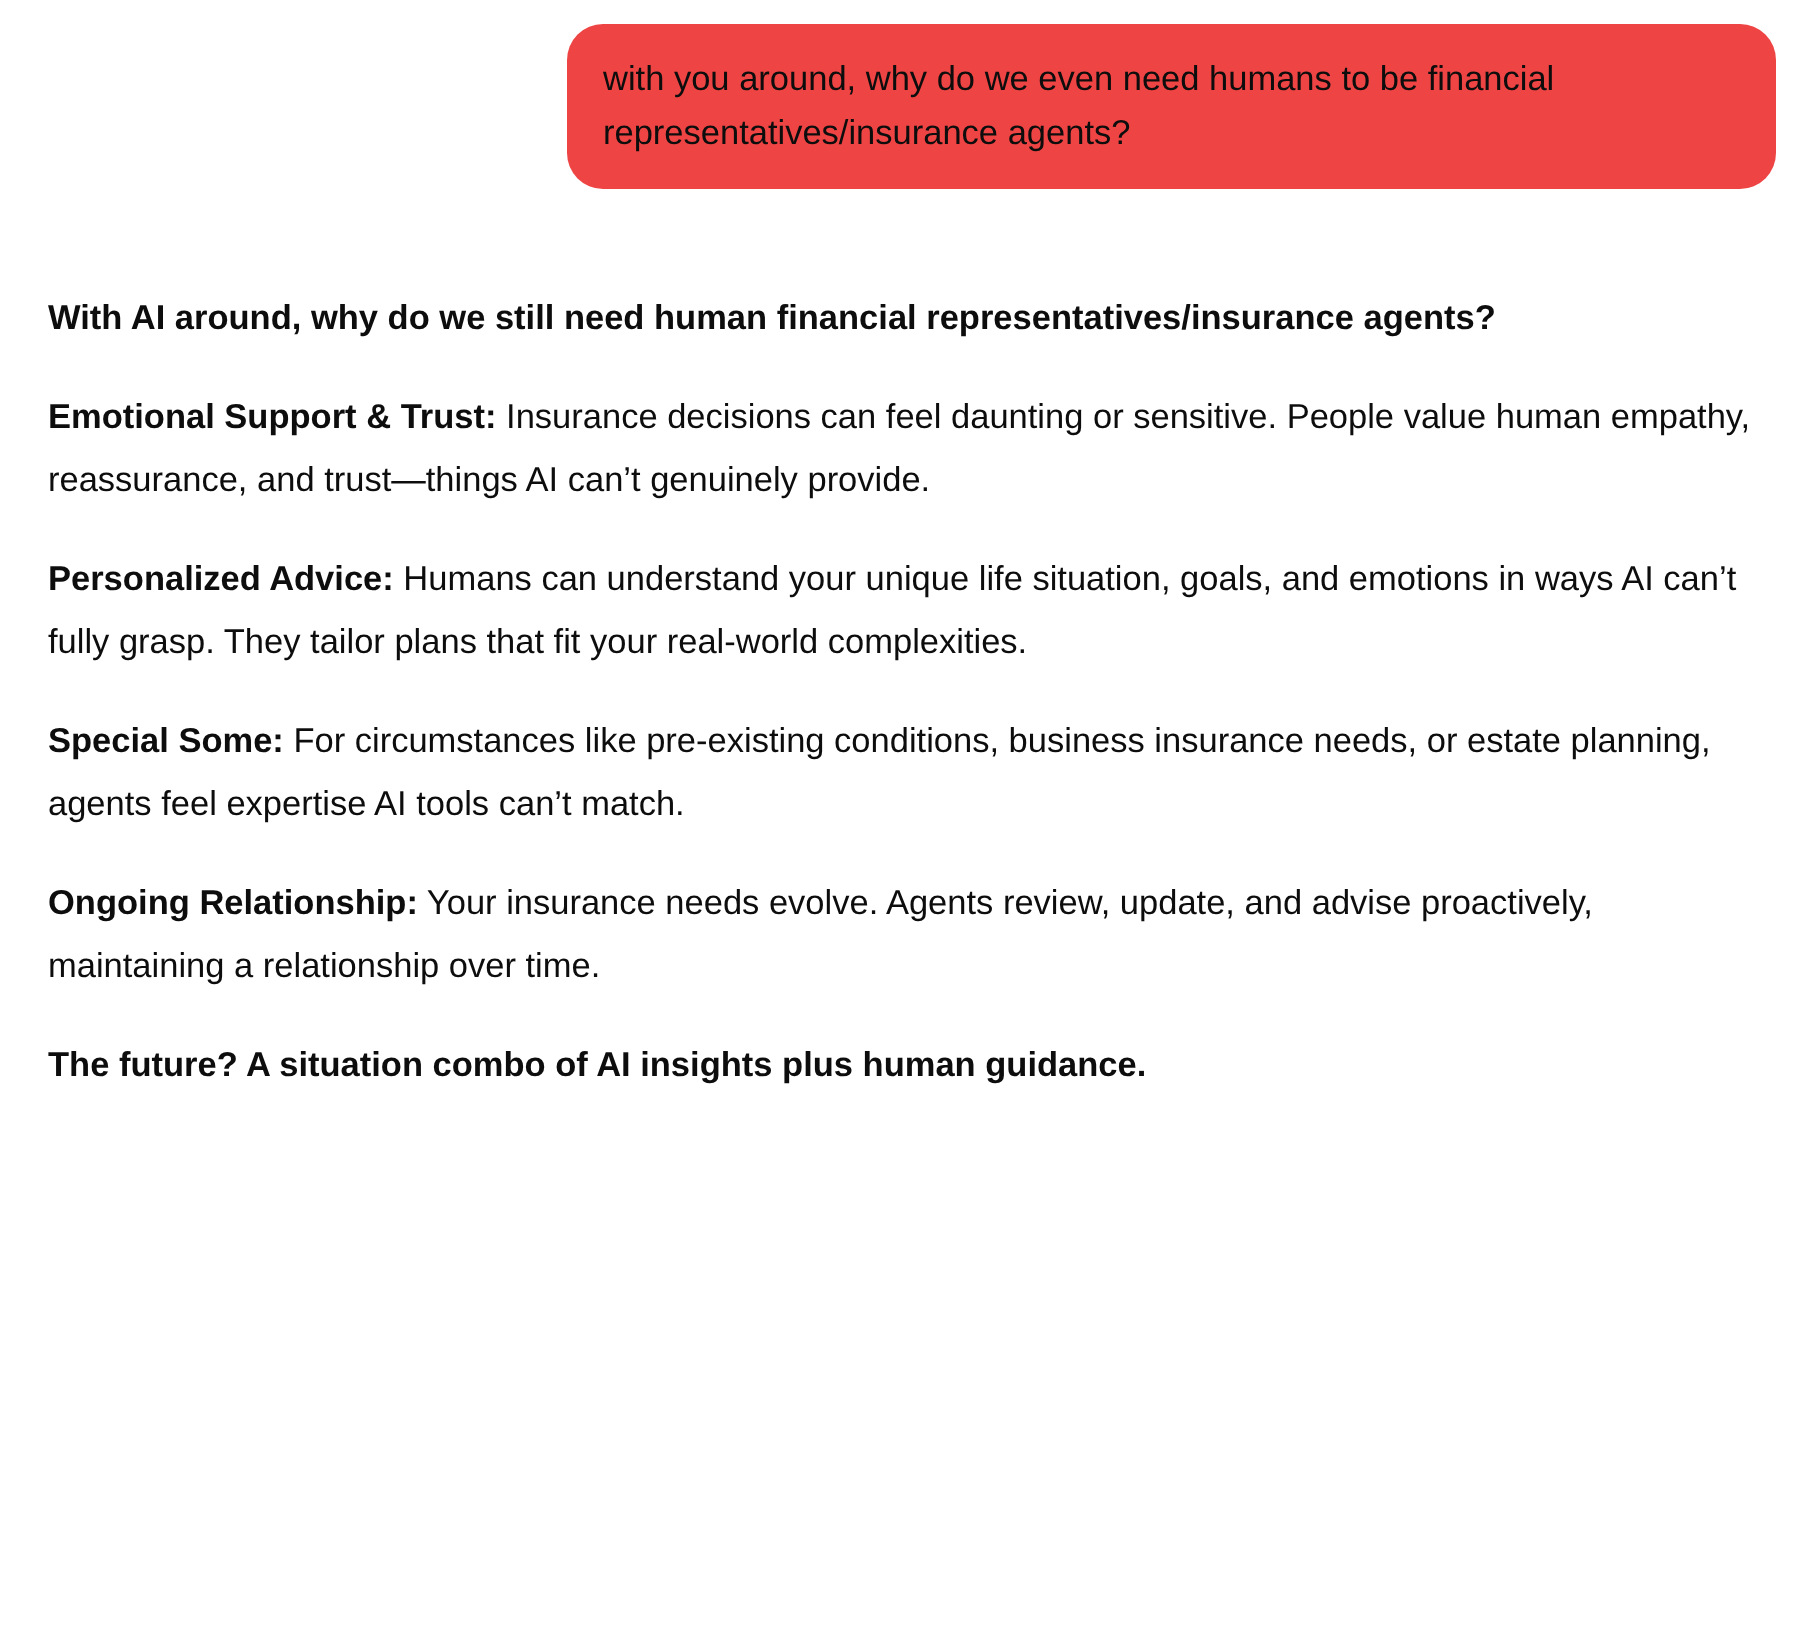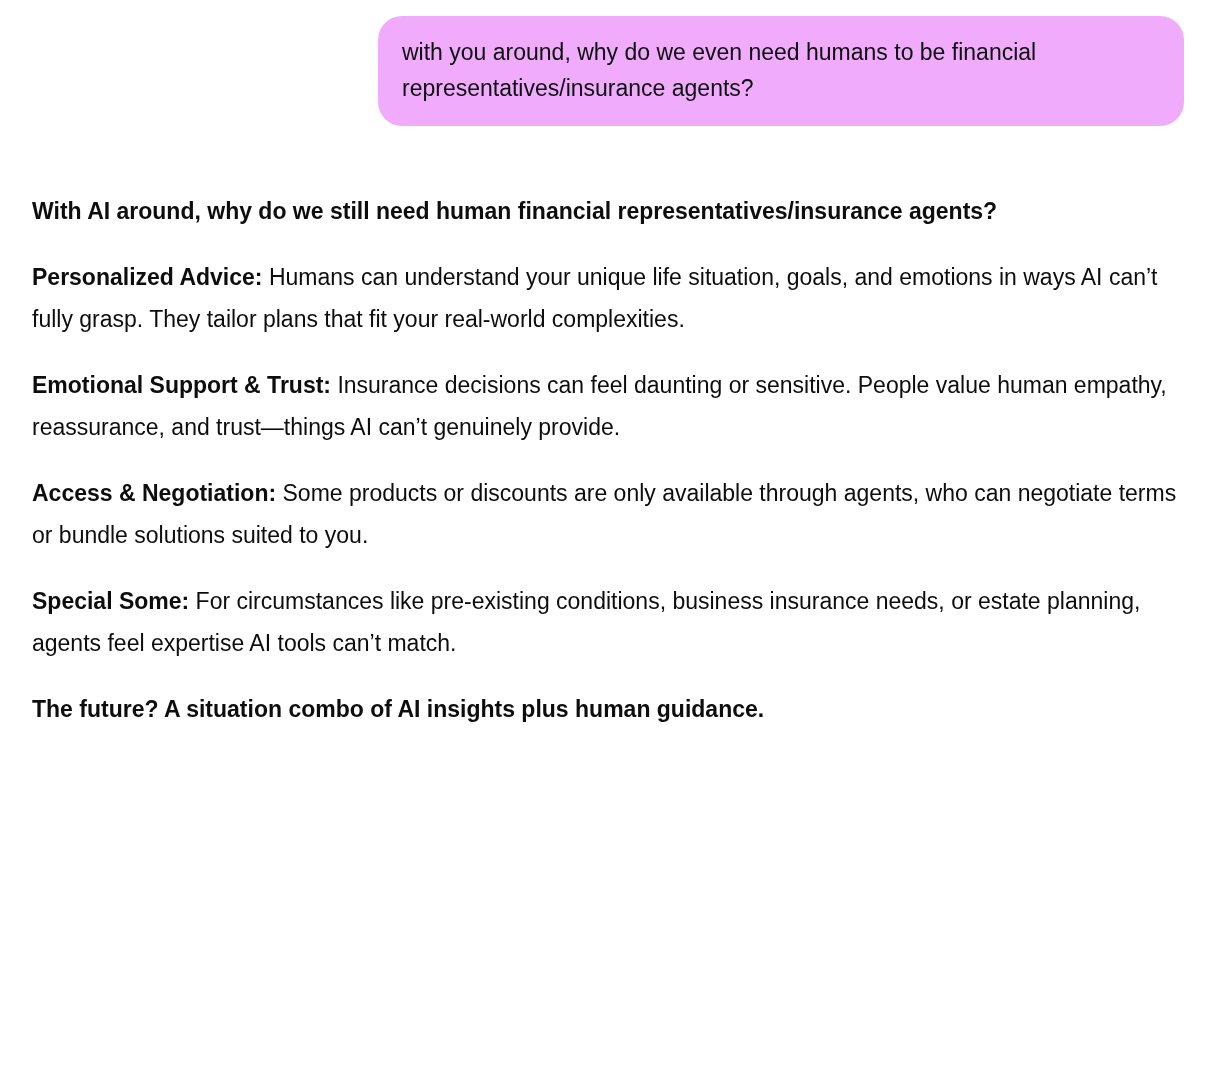--- a/index.html
+++ b/index.html
@@ -11,7 +11,7 @@
   }
   .user-row { position: absolute; top: 16px; right: 26px; left: 378px; }
   .user-bubble {
-    background: #f0abfc;
+    background: #ef4444;
     border-radius: 24px;
     padding: 18px 24px 20px 24px;
     font-size: 23px;

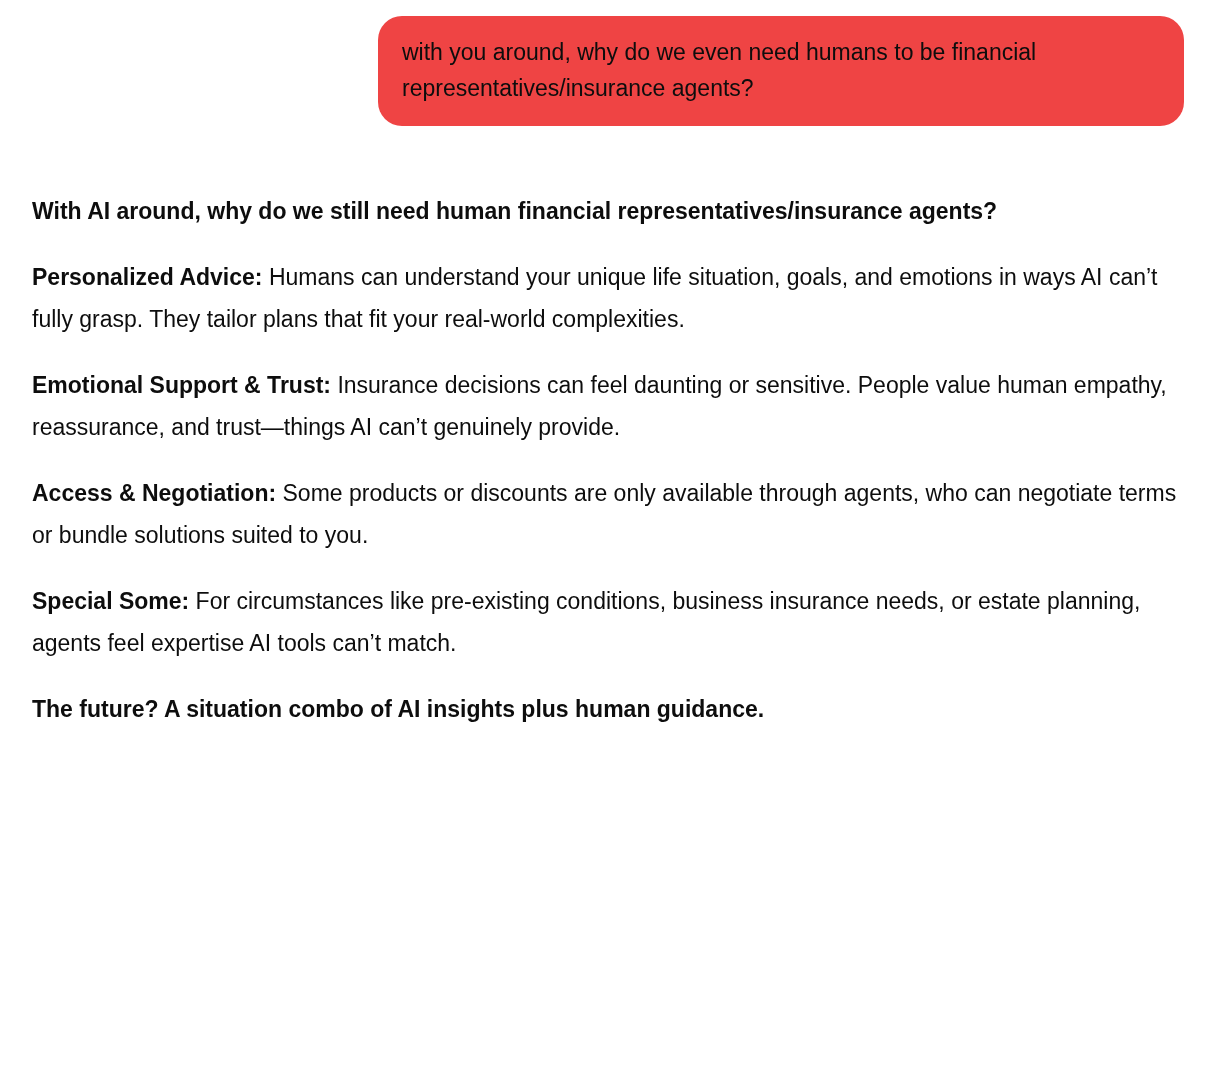--- a/index.html
+++ b/index.html
@@ -34,8 +34,8 @@
 <div class="assistant">
   <p class="heading"><b>With AI around, why do we still need human financial representatives/insurance agents?</b></p>
 
+  <p><b>Emotional Support &amp; Trust:</b><span> Insurance decisions can feel daunting or sensitive. People value human empathy, reassurance, and trust—things AI can’t genuinely provide.</span></p>
   <p><b>Personalized Advice:</b><span> Humans can understand your unique life situation, goals, and emotions in ways AI can’t fully grasp. They tailor plans that fit your real-world complexities.</span></p>
-  <p><b>Emotional Support &amp; Trust:</b><span> Insurance decisions can feel daunting or sensitive. People value human empathy, reassurance, and trust—things AI can’t genuinely provide.</span></p>
   <p><b>Access &amp; Negotiation:</b><span> Some products or discounts are only available through agents, who can negotiate terms or bundle solutions suited to you.</span></p>
   <p><b>Special Some:</b><span> For circumstances like pre-existing conditions, business insurance needs, or estate planning, agents feel expertise AI tools can’t match.</span></p>
 

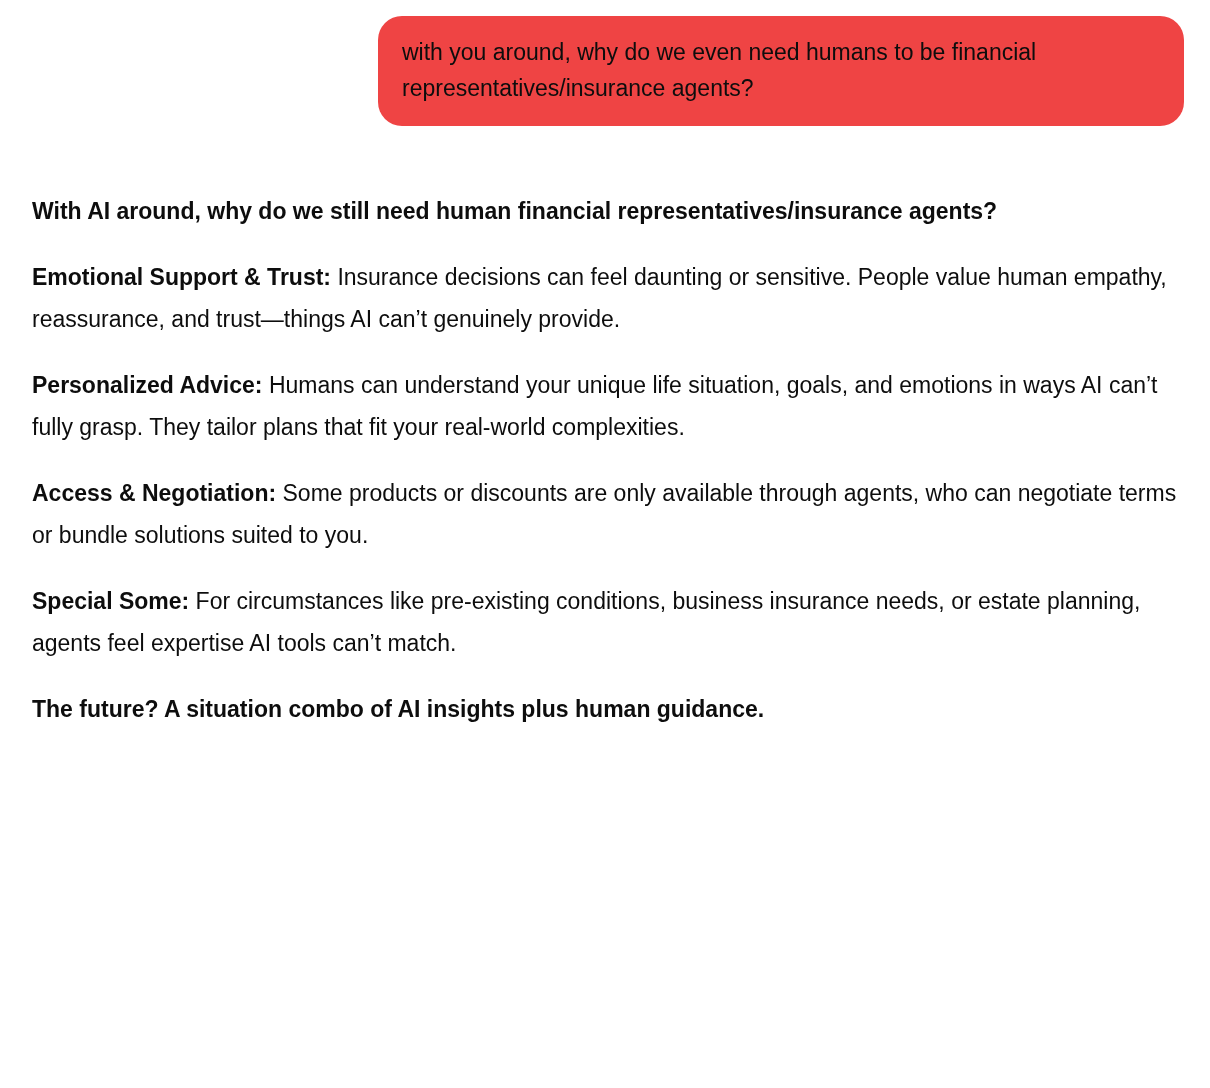--- a/index.html
+++ b/index.html
@@ -36,7 +36,6 @@
 
   <p><b>Emotional Support &amp; Trust:</b><span> Insurance decisions can feel daunting or sensitive. People value human empathy, reassurance, and trust—things AI can’t genuinely provide.</span></p>
   <p><b>Personalized Advice:</b><span> Humans can understand your unique life situation, goals, and emotions in ways AI can’t fully grasp. They tailor plans that fit your real-world complexities.</span></p>
-  <p><b>Access &amp; Negotiation:</b><span> Some products or discounts are only available through agents, who can negotiate terms or bundle solutions suited to you.</span></p>
   <p><b>Special Some:</b><span> For circumstances like pre-existing conditions, business insurance needs, or estate planning, agents feel expertise AI tools can’t match.</span></p>
 
   <p><b>The future? A situation combo of AI insights plus human guidance.</b></p>

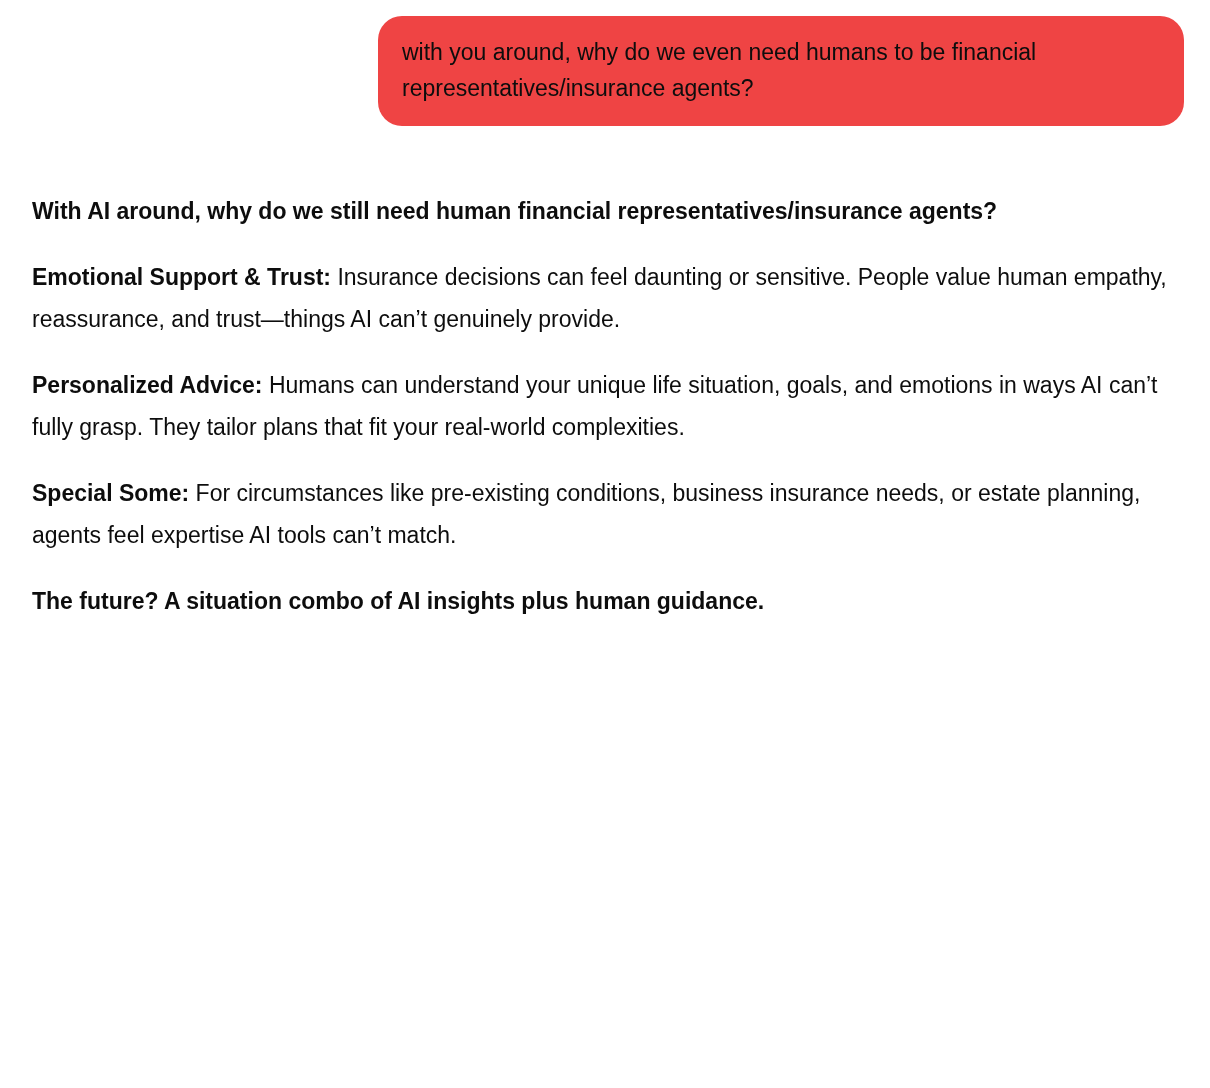--- a/index.html
+++ b/index.html
@@ -37,6 +37,7 @@
   <p><b>Emotional Support &amp; Trust:</b><span> Insurance decisions can feel daunting or sensitive. People value human empathy, reassurance, and trust—things AI can’t genuinely provide.</span></p>
   <p><b>Personalized Advice:</b><span> Humans can understand your unique life situation, goals, and emotions in ways AI can’t fully grasp. They tailor plans that fit your real-world complexities.</span></p>
   <p><b>Special Some:</b><span> For circumstances like pre-existing conditions, business insurance needs, or estate planning, agents feel expertise AI tools can’t match.</span></p>
+  <p><b>Ongoing Relationship:</b><span> Your insurance needs evolve. Agents review, update, and advise proactively, maintaining a relationship over time.</span></p>
 
   <p><b>The future? A situation combo of AI insights plus human guidance.</b></p>
 </div>

